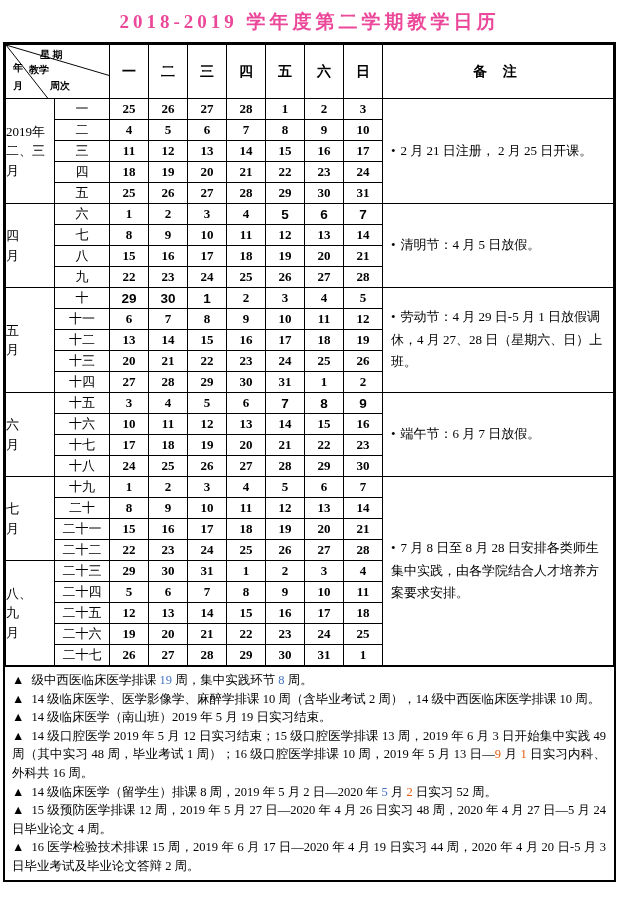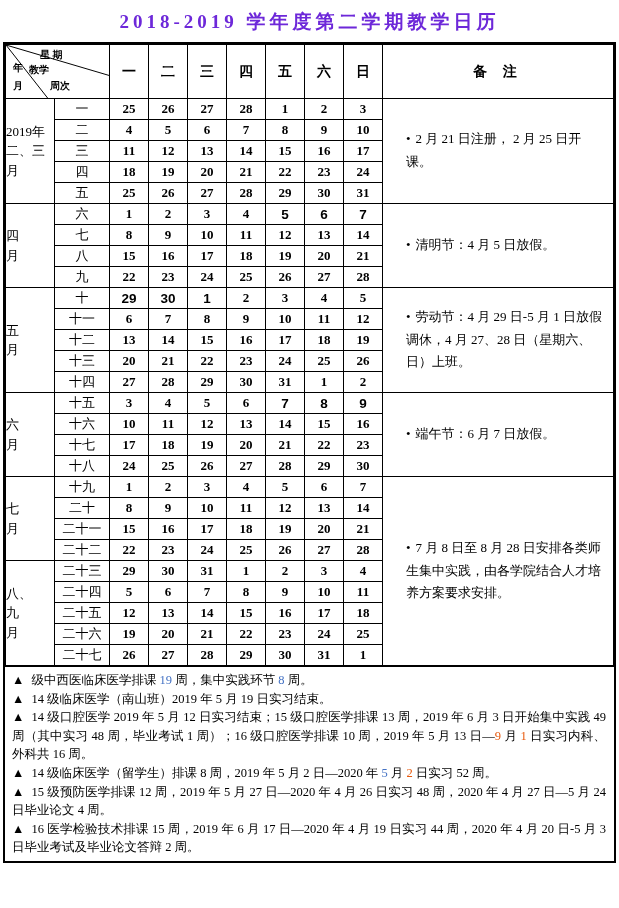--- a/index.html
+++ b/index.html
@@ -41,7 +41,7 @@
 </head>
 <body>
 
-<div class="title" style="color: #6d28d9;">2018-2019 学年度第二学期教学日历</div>
+<div class="title" style="color: #ec4899;">2018-2019 学年度第二学期教学日历</div>
 
 <div class="sheet">
   <table>

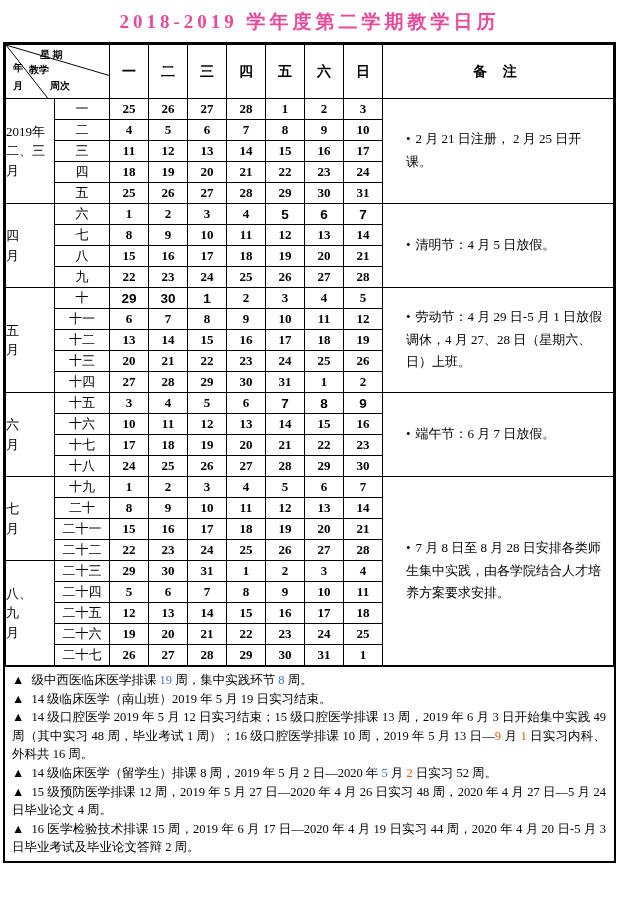--- a/index.html
+++ b/index.html
@@ -32,7 +32,7 @@
   .week-cell  { text-align:center; font-size:13px; vertical-align:middle; }
   .date-cell  { text-align:center; font-size:13px; font-weight:bold; vertical-align:middle; }
   .date-cell.holiday { font-family:"Liberation Sans","DejaVu Sans",sans-serif; font-size:13.5px; }
-  .remark-cell { vertical-align:middle; font-size:13px; line-height:1.75; padding:3px 7px 3px 23px; text-align:left; }
+  .remark-cell { vertical-align:middle; font-size:13px; line-height:1.75; padding:3px 7px 3px 8px; text-align:left; }
   .remark-cell .bullet { margin-right:5px; }
   .notes { border-top:1px solid #000; padding:4px 8px 4px 7px; }
   .note { margin:0; font-size:12.5px; line-height:18.6px; text-align:justify; }

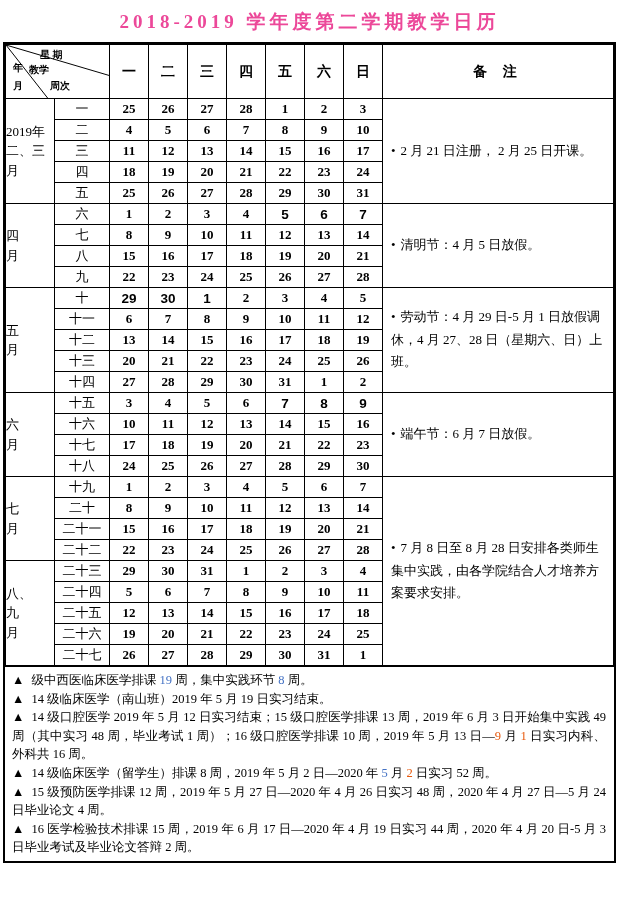--- a/index.html
+++ b/index.html
@@ -386,6 +386,7 @@
   </table>
   <div class="notes">
       <p class="note"><span class="marker">▲</span><span>级中西医临床医学排课 </span><span style="color: rgb(68, 114, 196);">19</span><span> 周，集中实践环节 </span><span style="color: rgb(68, 114, 196);">8</span><span> 周。</span></p>
+      <p class="note"><span class="marker">▲</span><span>14 级临床医学、医学影像学、麻醉学排课 10 周（含毕业考试 2 周），14 级中西医临床医学排课 10 周。</span></p>
       <p class="note"><span class="marker">▲</span><span>14 级临床医学（南山班）2019 年 5 月 19 日实习结束。</span></p>
       <p class="note"><span class="marker">▲</span><span>14 级口腔医学 2019 年 5 月 12 日实习结束；15 级口腔医学排课 13 周，2019 年 6 月 3 日开始集中实践 49 周（其中实习 48 周，毕业考试 1 周）；16 级口腔医学排课 10 周，2019 年 5 月 13 日—</span><span style="color: rgb(232, 89, 12);">9</span><span> 月 </span><span style="color: rgb(232, 89, 12);">1</span><span> 日实习内科、外科共 16 周。</span></p>
       <p class="note"><span class="marker">▲</span><span>14 级临床医学（留学生）排课 8 周，2019 年 5 月 2 日—2020 年 </span><span style="color: rgb(68, 114, 196);">5</span><span> 月 </span><span style="color: rgb(232, 89, 12);">2</span><span> 日实习 52 周。</span></p>

